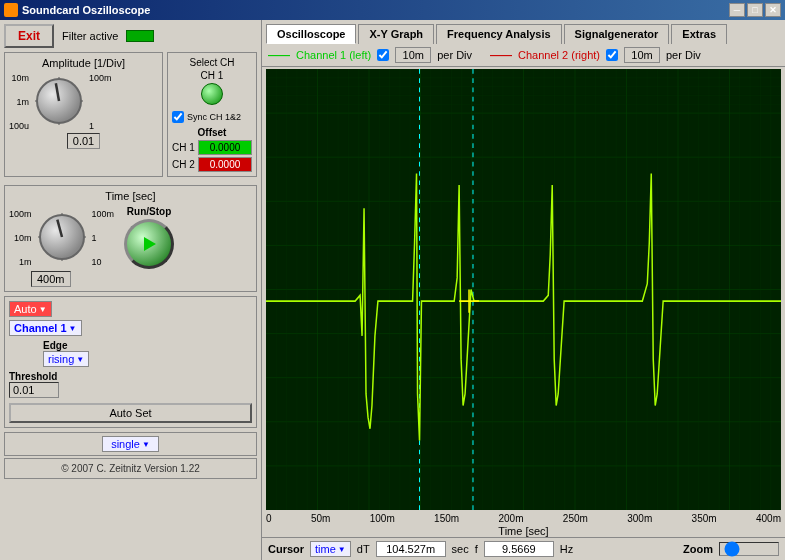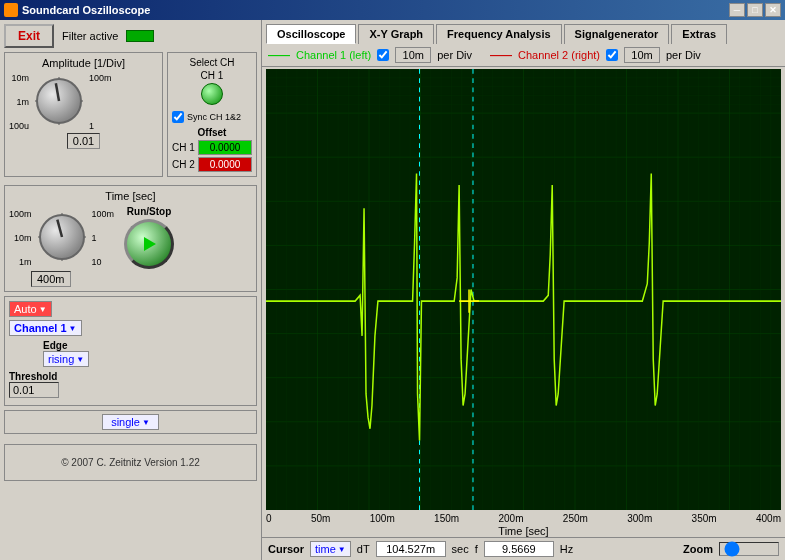--- a/index.html
+++ b/index.html
@@ -571,6 +571,7 @@
           </div>
         </div>
         
+        <button class="auto-set-btn">Auto Set</button>
       </div>
     </div>
 

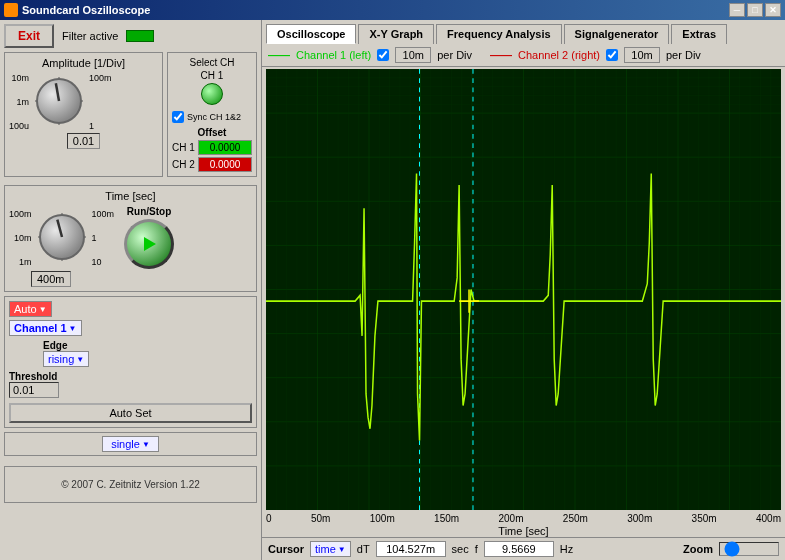--- a/index.html
+++ b/index.html
@@ -241,10 +241,10 @@
       font-size: 10px;
       text-align: center;
       color: #333;
-      margin-top: 10px;
-      border: 1px solid #888;
-      background: #d4d0c8;
-      padding: 12px;
+      margin-top: 2px;
+      border: 1px solid #888;
+      background: #d4d0c8;
+      padding: 4px;
     }
 
     

